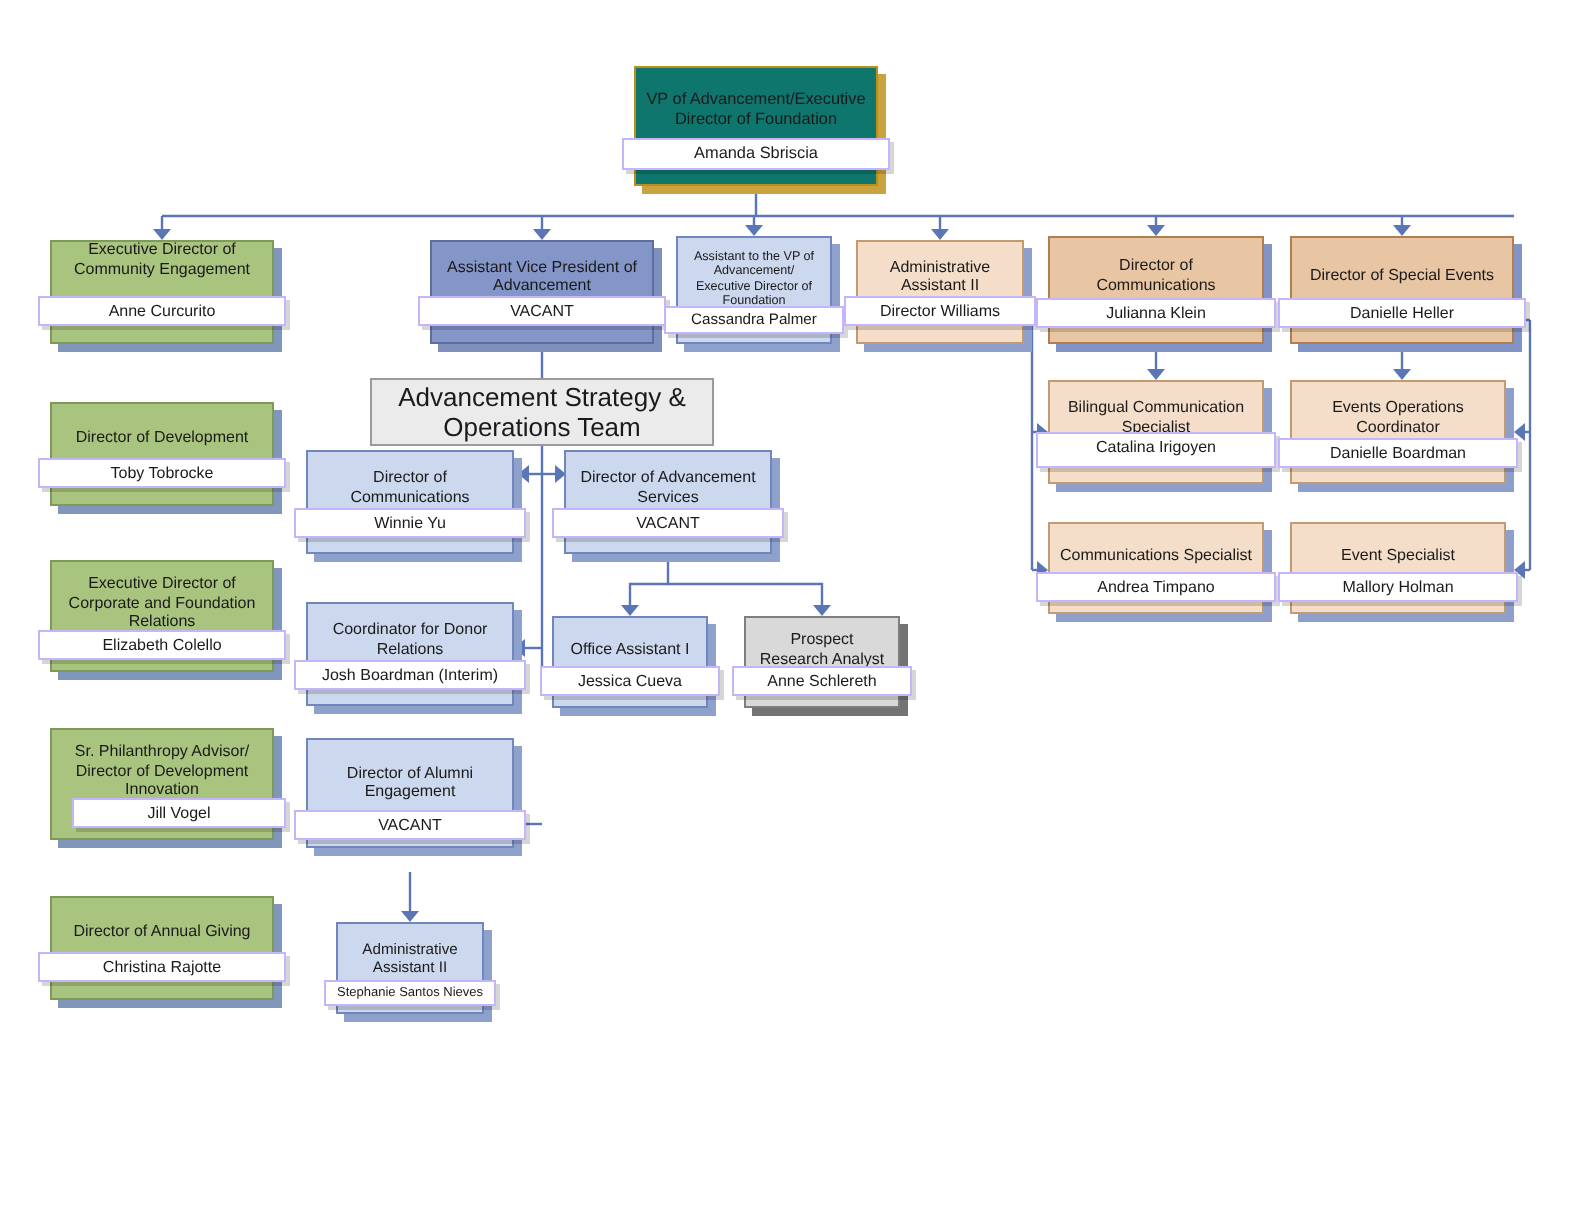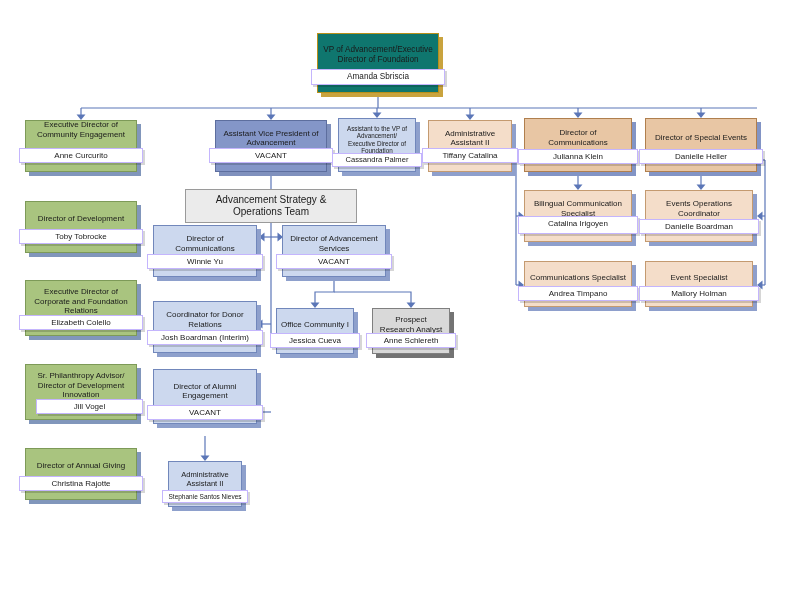--- a/index.html
+++ b/index.html
@@ -177,7 +177,7 @@
         <div class="body">
           <div class="title" style="font-size: 8px; margin-bottom: 16px;">Administrative Assistant II</div>
         </div>
-        <div class="name" style="font-size: 8px; bottom: 9px; height: 15px; line-height: 13px;">Tiffany Catalina</div>
+        <div class="name" style="font-size: 8px; bottom: 9px; height: 15px; line-height: 13px;">Director Williams</div>
       </div>
       <div class="node t-peach" style="left: 524px; top: 118px; width: 108px; height: 54px;">
         <div class="plate"></div>

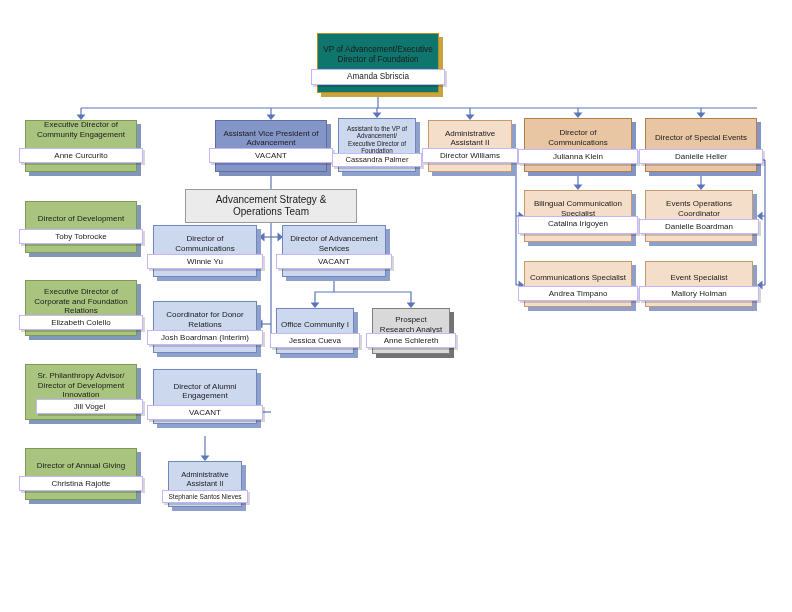--- a/index.html
+++ b/index.html
@@ -195,7 +195,7 @@
       </div>
       <div class="node t-plain" style="left: 185px; top: 189px; width: 172px; height: 34px;">
         <div class="body">
-          <div class="title" style="font-size: 10px;">Advancement Strategy &amp; Operations Team</div>
+          <div class="title" style="font-size: 13px;">Advancement Strategy &amp; Operations Team</div>
         </div>
       </div>
       <div class="node t-lblue" style="left: 153px; top: 225px; width: 104px; height: 52px;">

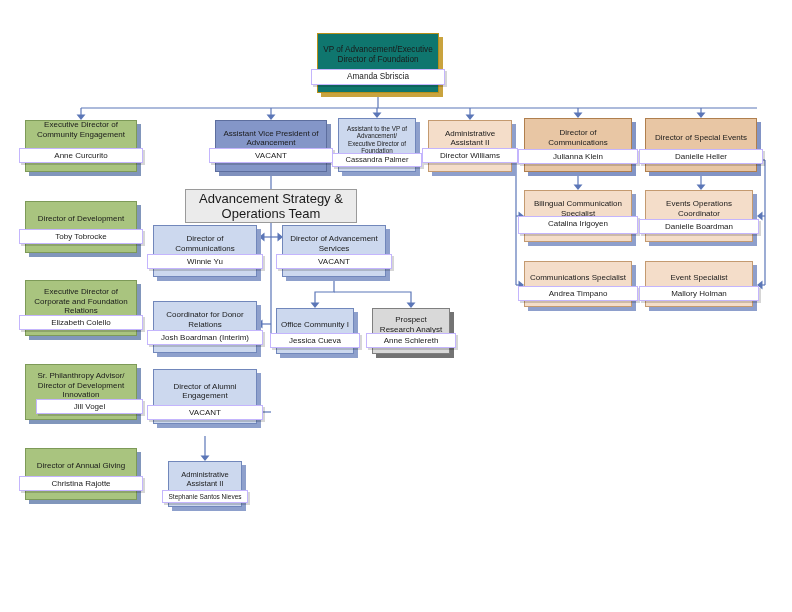--- a/index.html
+++ b/index.html
@@ -222,7 +222,7 @@
       <div class="node t-lblue" style="left: 276px; top: 308px; width: 78px; height: 46px;">
         <div class="plate"></div>
         <div class="body">
-          <div class="title" style="font-size: 8px; margin-bottom: 13px;">Office Community I</div>
+          <div class="title" style="font-size: 8px; margin-bottom: 13px;">Office Assistant I</div>
         </div>
         <div class="name" style="font-size: 8px; bottom: 6px; height: 15px; line-height: 13px;">Jessica Cueva</div>
       </div>

